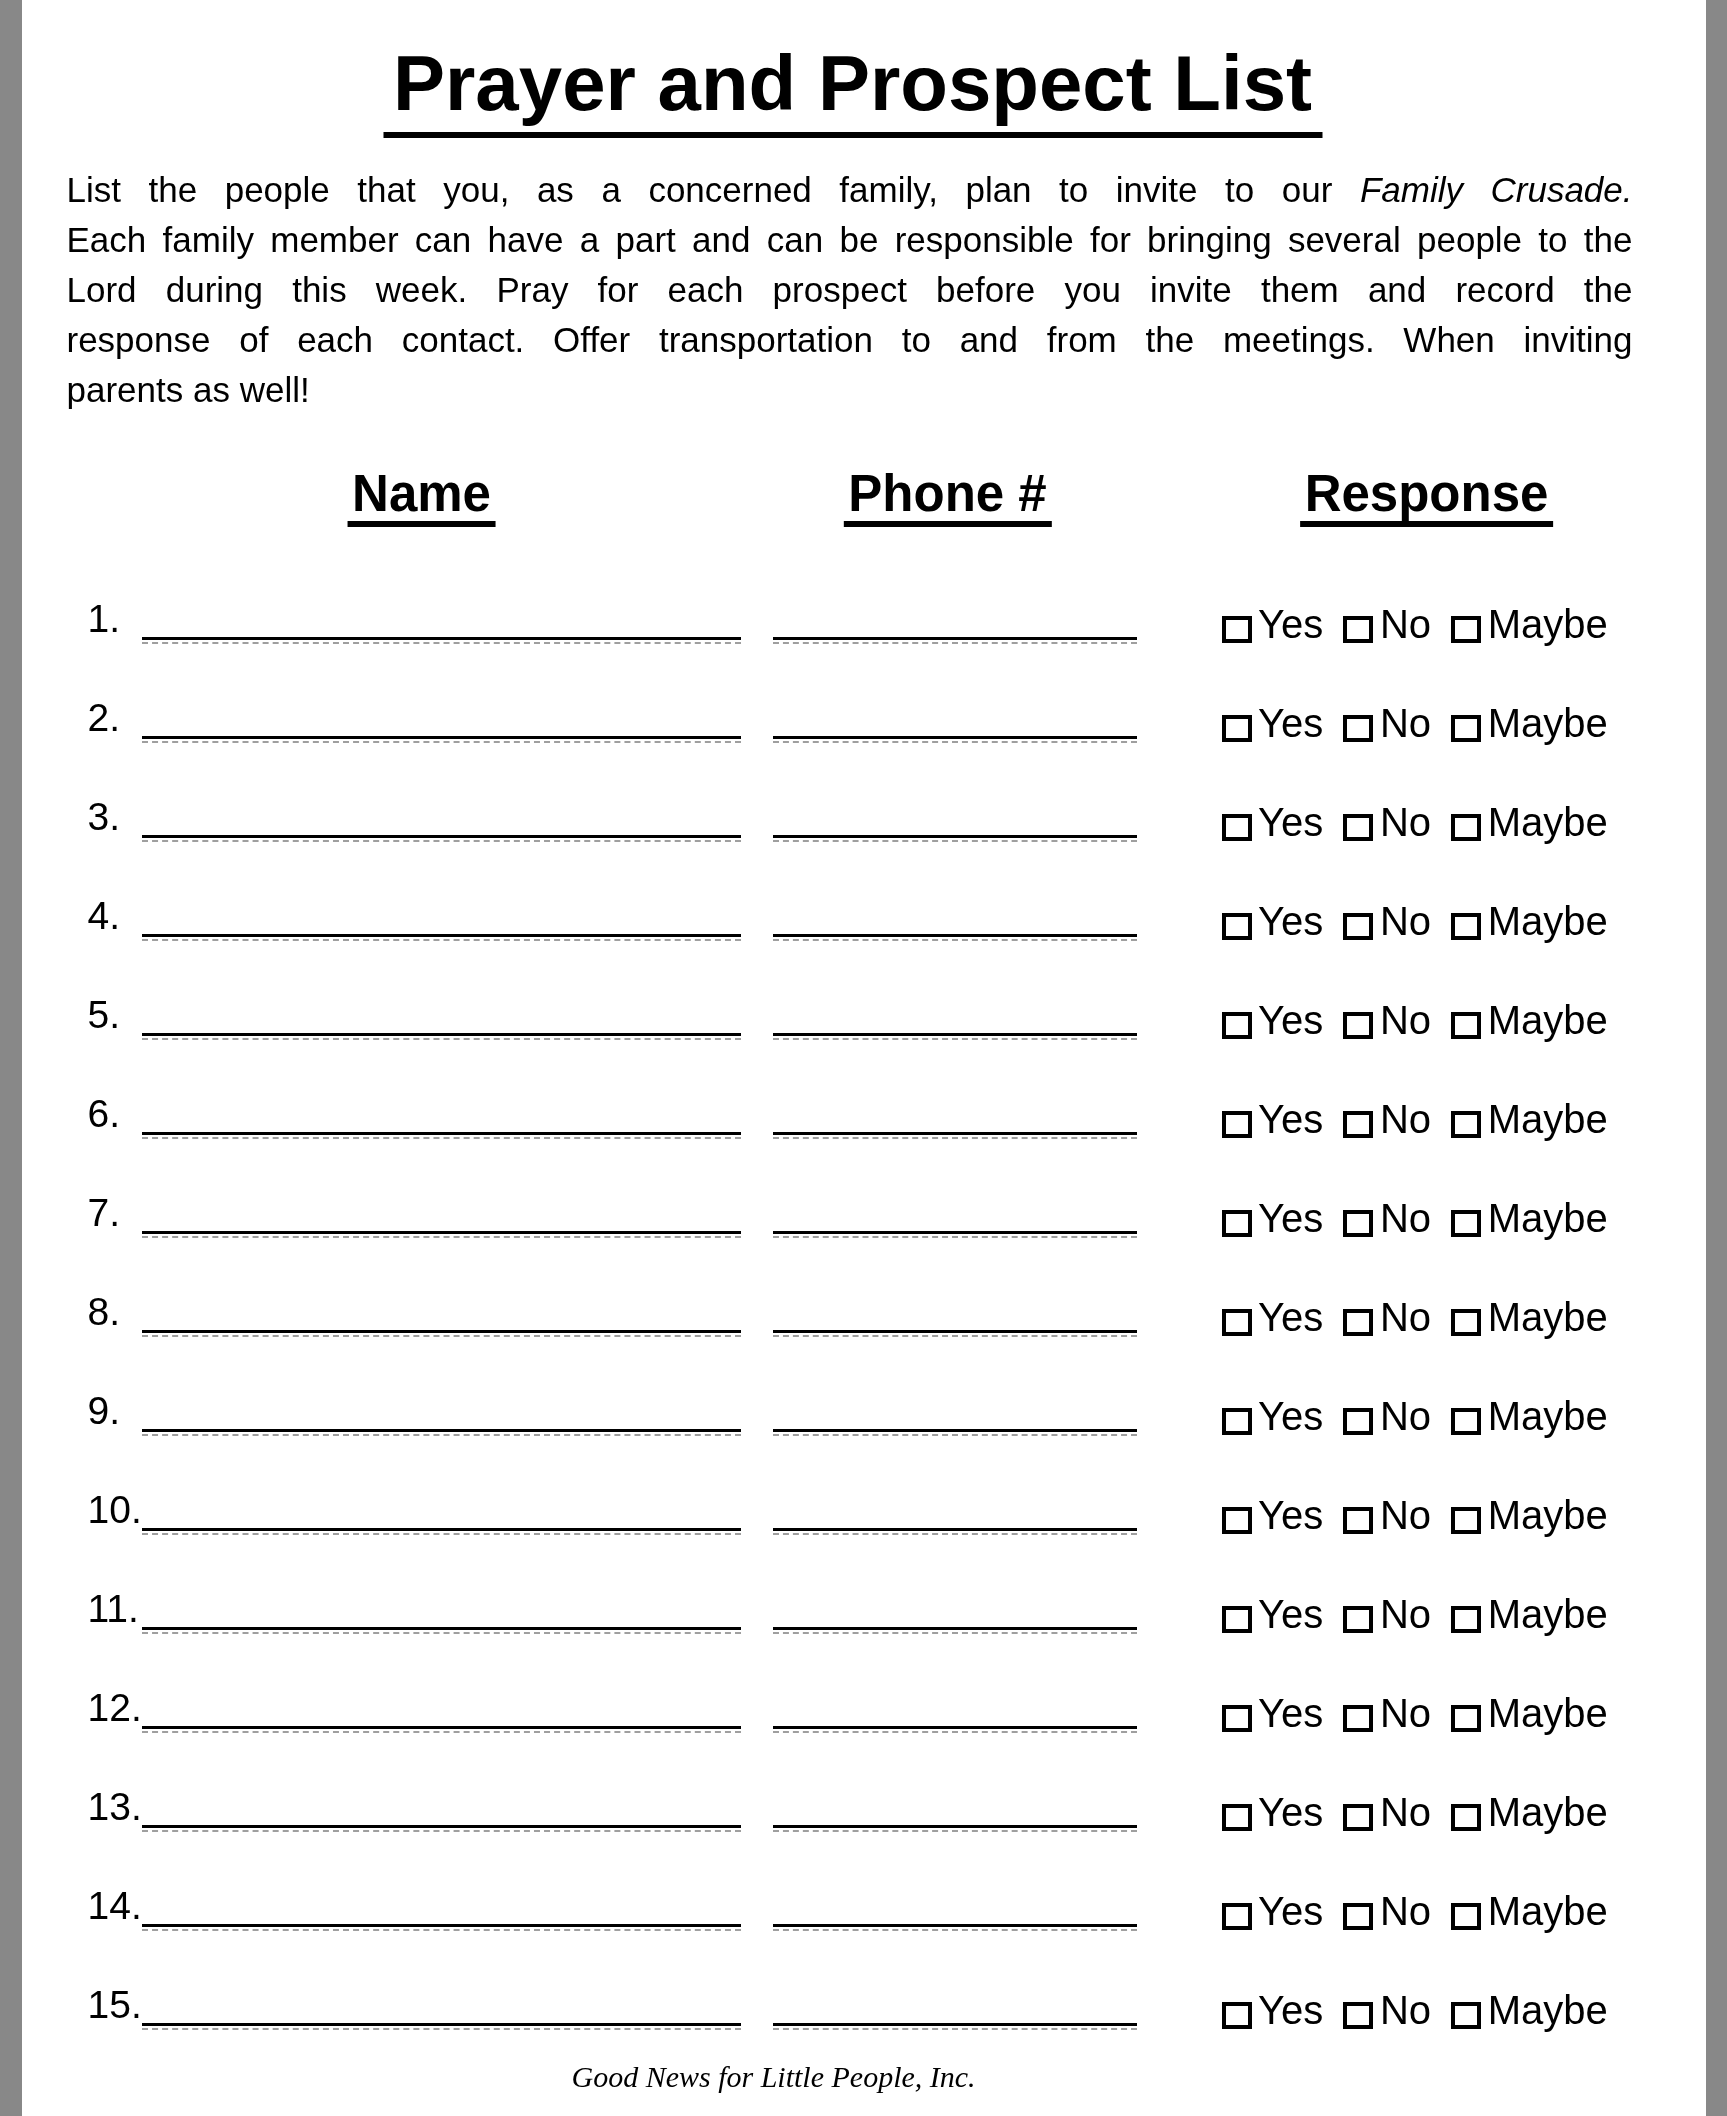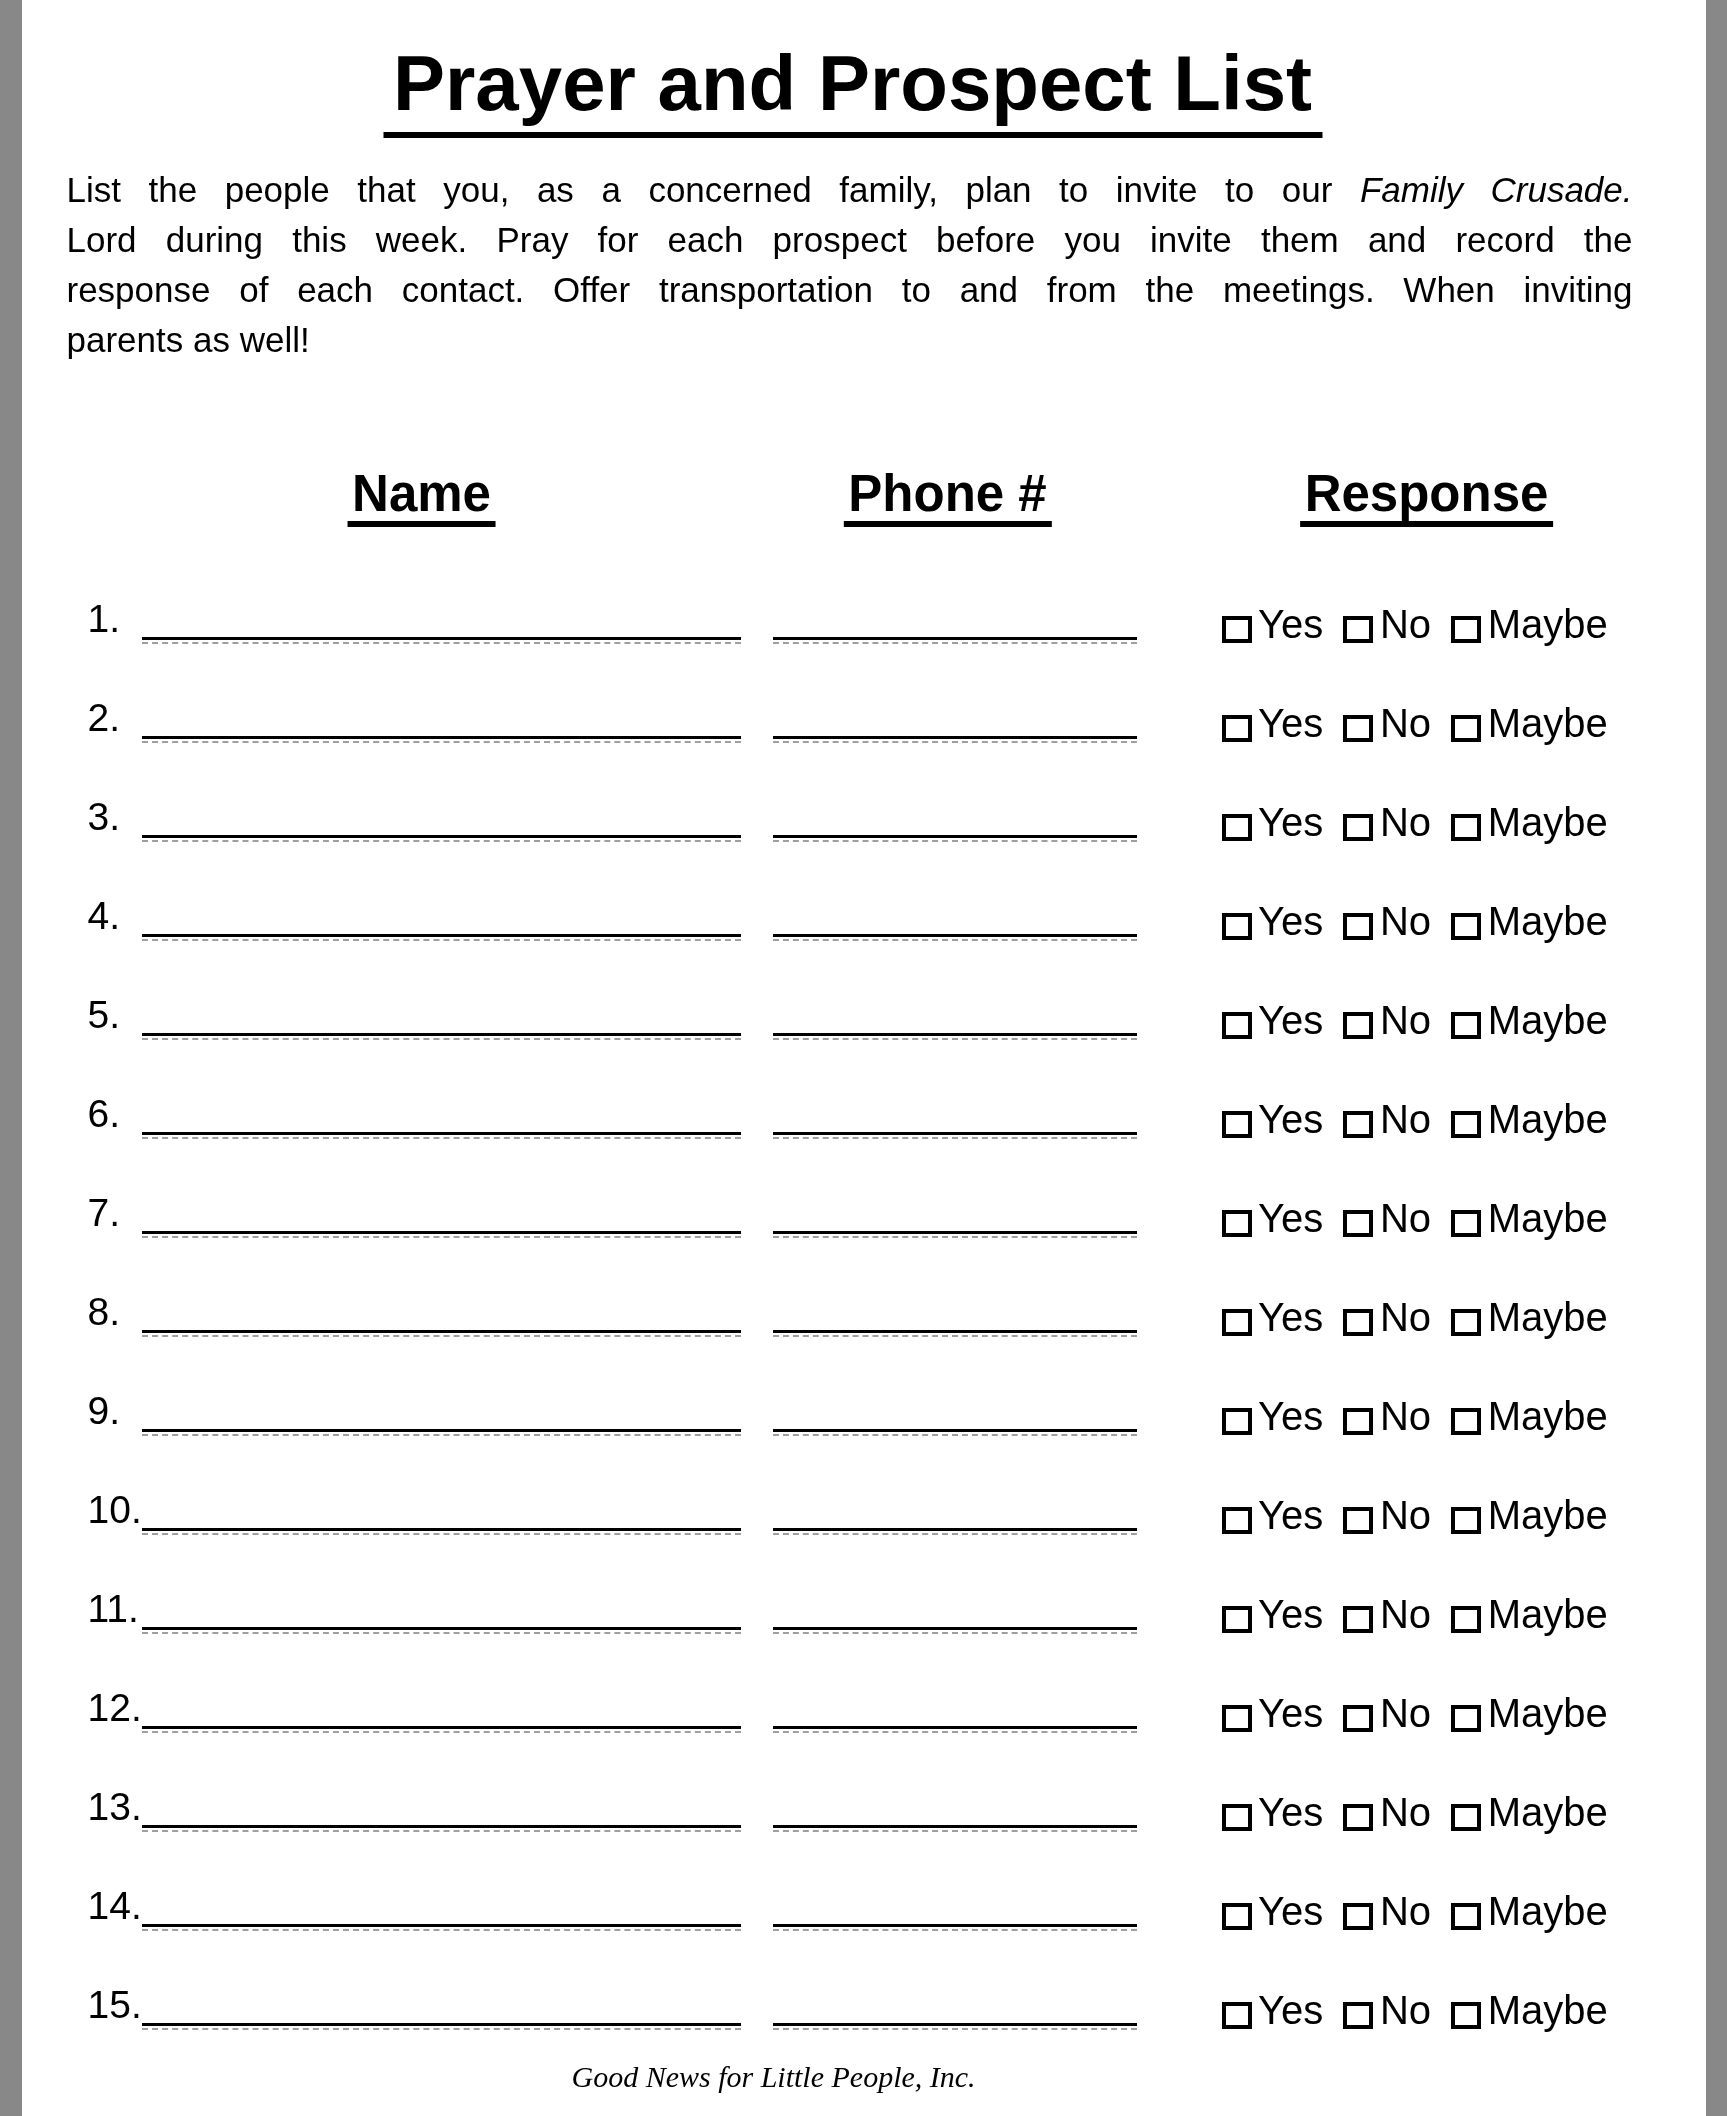--- a/index.html
+++ b/index.html
@@ -138,6 +138,7 @@
 
   <div class="instructions">
       <div class="instruction-line"><span>List the people that you, as a concerned family, plan to invite to our </span><span class="italic">Family Crusade.</span></div>
+      <div class="instruction-line"><span>Each family member can have a part and can be responsible for bringing several people to the</span></div>
       <div class="instruction-line"><span>Lord during this week. Pray for each prospect before you invite them and record the</span></div>
       <div class="instruction-line"><span>response of each contact. Offer transportation to and from the meetings. When inviting</span></div>
       <div class="instruction-line last"><span>parents as well!</span></div>

